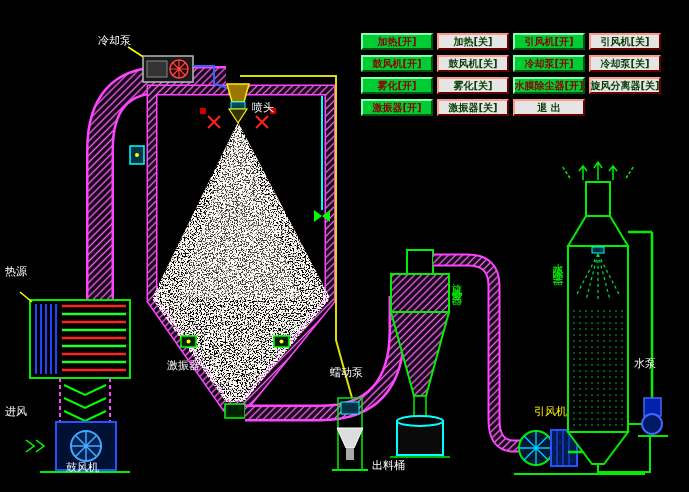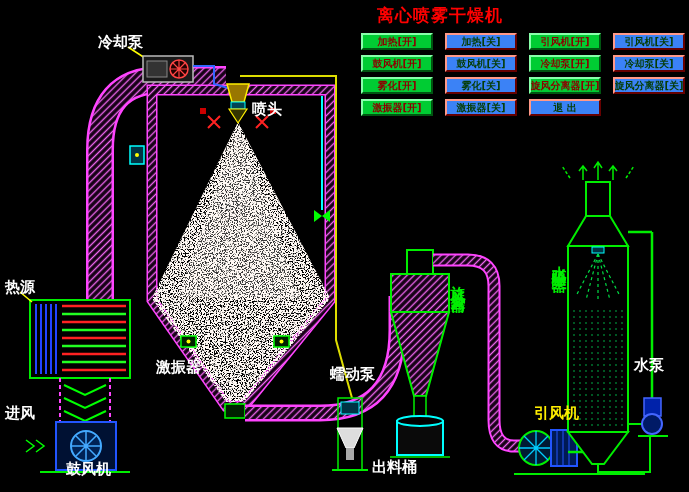--- a/index.html
+++ b/index.html
@@ -205,7 +205,6 @@
   </g>
 </svg>
 
-  <div id="title">离心喷雾干燥机</div>
 
   <div id="btn-grid">
     <div class="btn on">加热[开]</div>

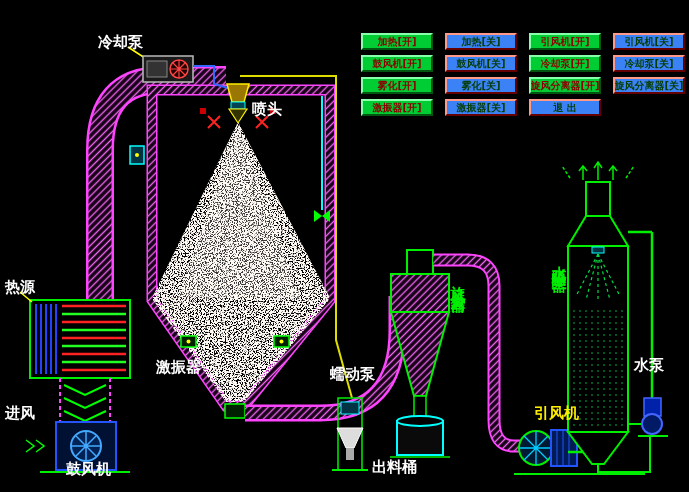--- a/index.html
+++ b/index.html
@@ -14,7 +14,7 @@
        cursor:pointer;white-space:nowrap;overflow:hidden;box-sizing:border-box;}
   .btn.on{background:#00cc33;border:2px solid;border-color:#88ffaa #005511 #005511 #88ffaa;color:#8b0000;}
   .btn.off{background:#3b82f6;border:2px solid;border-color:#ff9988 #660000 #660000 #ff9988;color:#063d06;}
-  .lbl{position:absolute;color:#ffffff;font-size:15px;font-weight:bold;white-space:nowrap;}
+  .lbl{position:absolute;color:#ffffff;font-size:11px;font-weight:normal;white-space:nowrap;}
   .green-text{color:#00ee00;}
   .yellow-text{color:#ffee00;}
   .vlabel{writing-mode:vertical-rl;text-orientation:upright;letter-spacing:3px;}

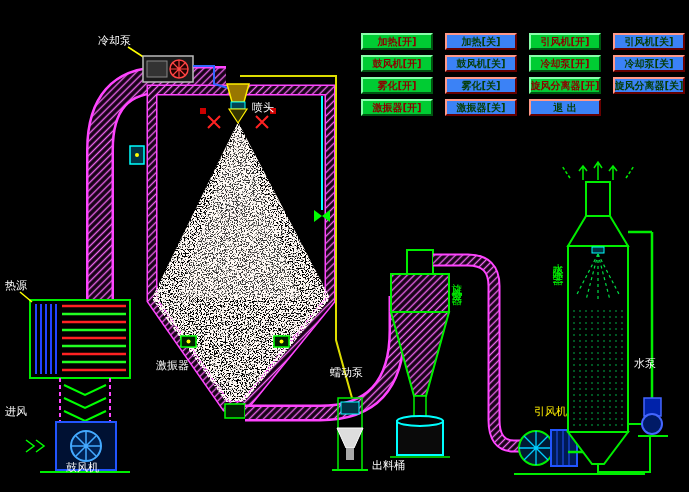--- a/index.html
+++ b/index.html
@@ -9,7 +9,7 @@
   #title{position:absolute;left:377px;top:4px;color:#ff0000;font-size:17px;font-weight:bold;
          letter-spacing:1px;white-space:nowrap;}
   #btn-grid{position:absolute;left:361px;top:33px;display:grid;
-            grid-template-columns:repeat(4,72px);grid-auto-rows:17px;gap:5px 12px;}
+            grid-template-columns:repeat(4,72px);grid-auto-rows:17px;gap:5px 4px;}
   .btn{font-size:10px;font-weight:bold;display:flex;align-items:center;justify-content:center;
        cursor:pointer;white-space:nowrap;overflow:hidden;box-sizing:border-box;}
   .btn.on{background:#00cc33;border:2px solid;border-color:#88ffaa #005511 #005511 #88ffaa;color:#8b0000;}

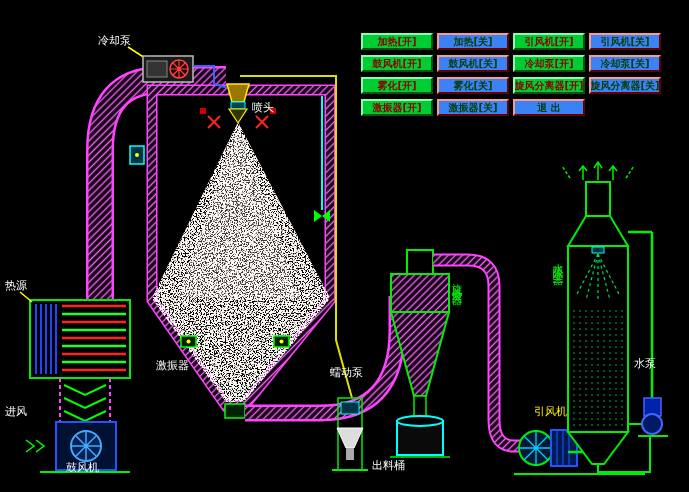--- a/index.html
+++ b/index.html
@@ -13,7 +13,7 @@
   .btn{font-size:10px;font-weight:bold;display:flex;align-items:center;justify-content:center;
        cursor:pointer;white-space:nowrap;overflow:hidden;box-sizing:border-box;}
   .btn.on{background:#00cc33;border:2px solid;border-color:#88ffaa #005511 #005511 #88ffaa;color:#8b0000;}
-  .btn.off{background:#3b82f6;border:2px solid;border-color:#ff9988 #660000 #660000 #ff9988;color:#063d06;}
+  .btn.off{background:#e5e5e5;border:2px solid;border-color:#ff9988 #660000 #660000 #ff9988;color:#063d06;}
   .lbl{position:absolute;color:#ffffff;font-size:11px;font-weight:normal;white-space:nowrap;}
   .green-text{color:#00ee00;}
   .yellow-text{color:#ffee00;}

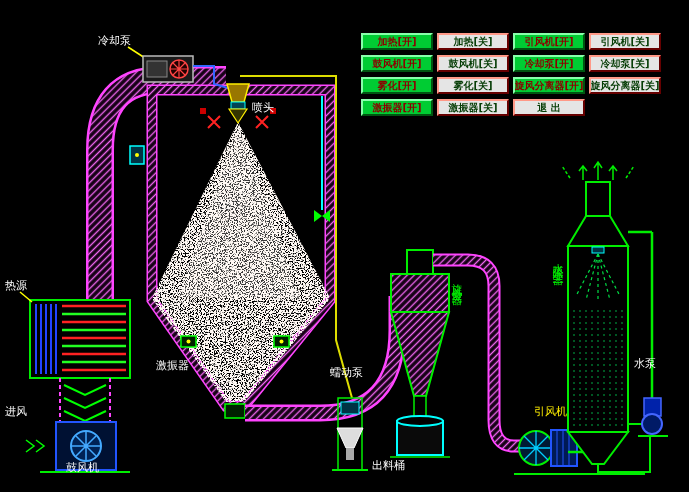--- a/index.html
+++ b/index.html
@@ -217,7 +217,7 @@
     <div class="btn off">冷却泵[关]</div>
     <div class="btn on">雾化[开]</div>
     <div class="btn off">雾化[关]</div>
-    <div class="btn on">旋风分离器[开]</div>
+    <div class="btn on">水膜除尘器[开]</div>
     <div class="btn off">旋风分离器[关]</div>
     <div class="btn on">激振器[开]</div>
     <div class="btn off">激振器[关]</div>

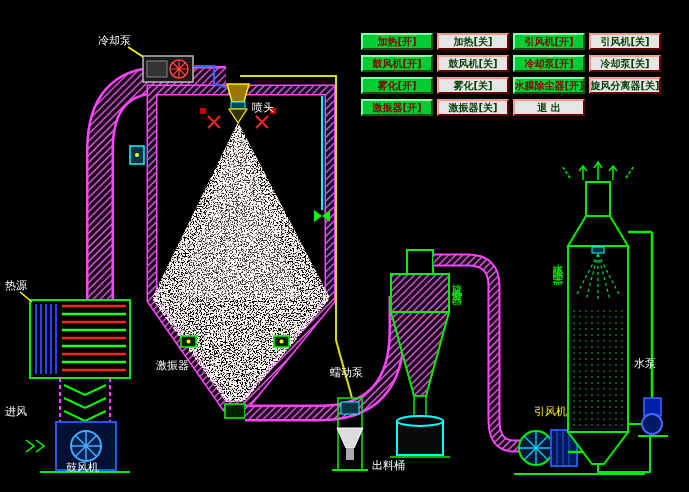--- a/index.html
+++ b/index.html
@@ -226,7 +226,7 @@
 
   <div class="lbl" style="left:98px;top:33px">冷却泵</div>
   <div class="lbl" style="left:252px;top:100px">喷头</div>
-  <div class="lbl" style="left:5px;top:278px">热源</div>
+  <div class="lbl" style="left:5px;top:264px">热源</div>
   <div class="lbl" style="left:5px;top:404px">进风</div>
   <div class="lbl" style="left:66px;top:460px">鼓风机</div>
   <div class="lbl" style="left:156px;top:358px">激振器</div>

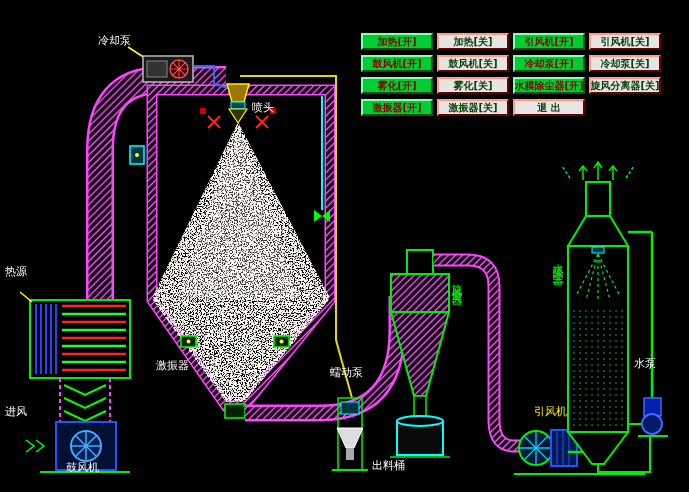--- a/index.html
+++ b/index.html
@@ -229,7 +229,7 @@
   <div class="lbl" style="left:5px;top:264px">热源</div>
   <div class="lbl" style="left:5px;top:404px">进风</div>
   <div class="lbl" style="left:66px;top:460px">鼓风机</div>
-  <div class="lbl" style="left:156px;top:358px">激振器</div>
+  <div class="lbl" style="left:167px;top:358px">激振器</div>
   <div class="lbl" style="left:330px;top:365px">蠕动泵</div>
   <div class="lbl" style="left:372px;top:458px">出料桶</div>
   <div class="lbl vlabel green-text" style="left:448px;top:274px">旋风分离器</div>

